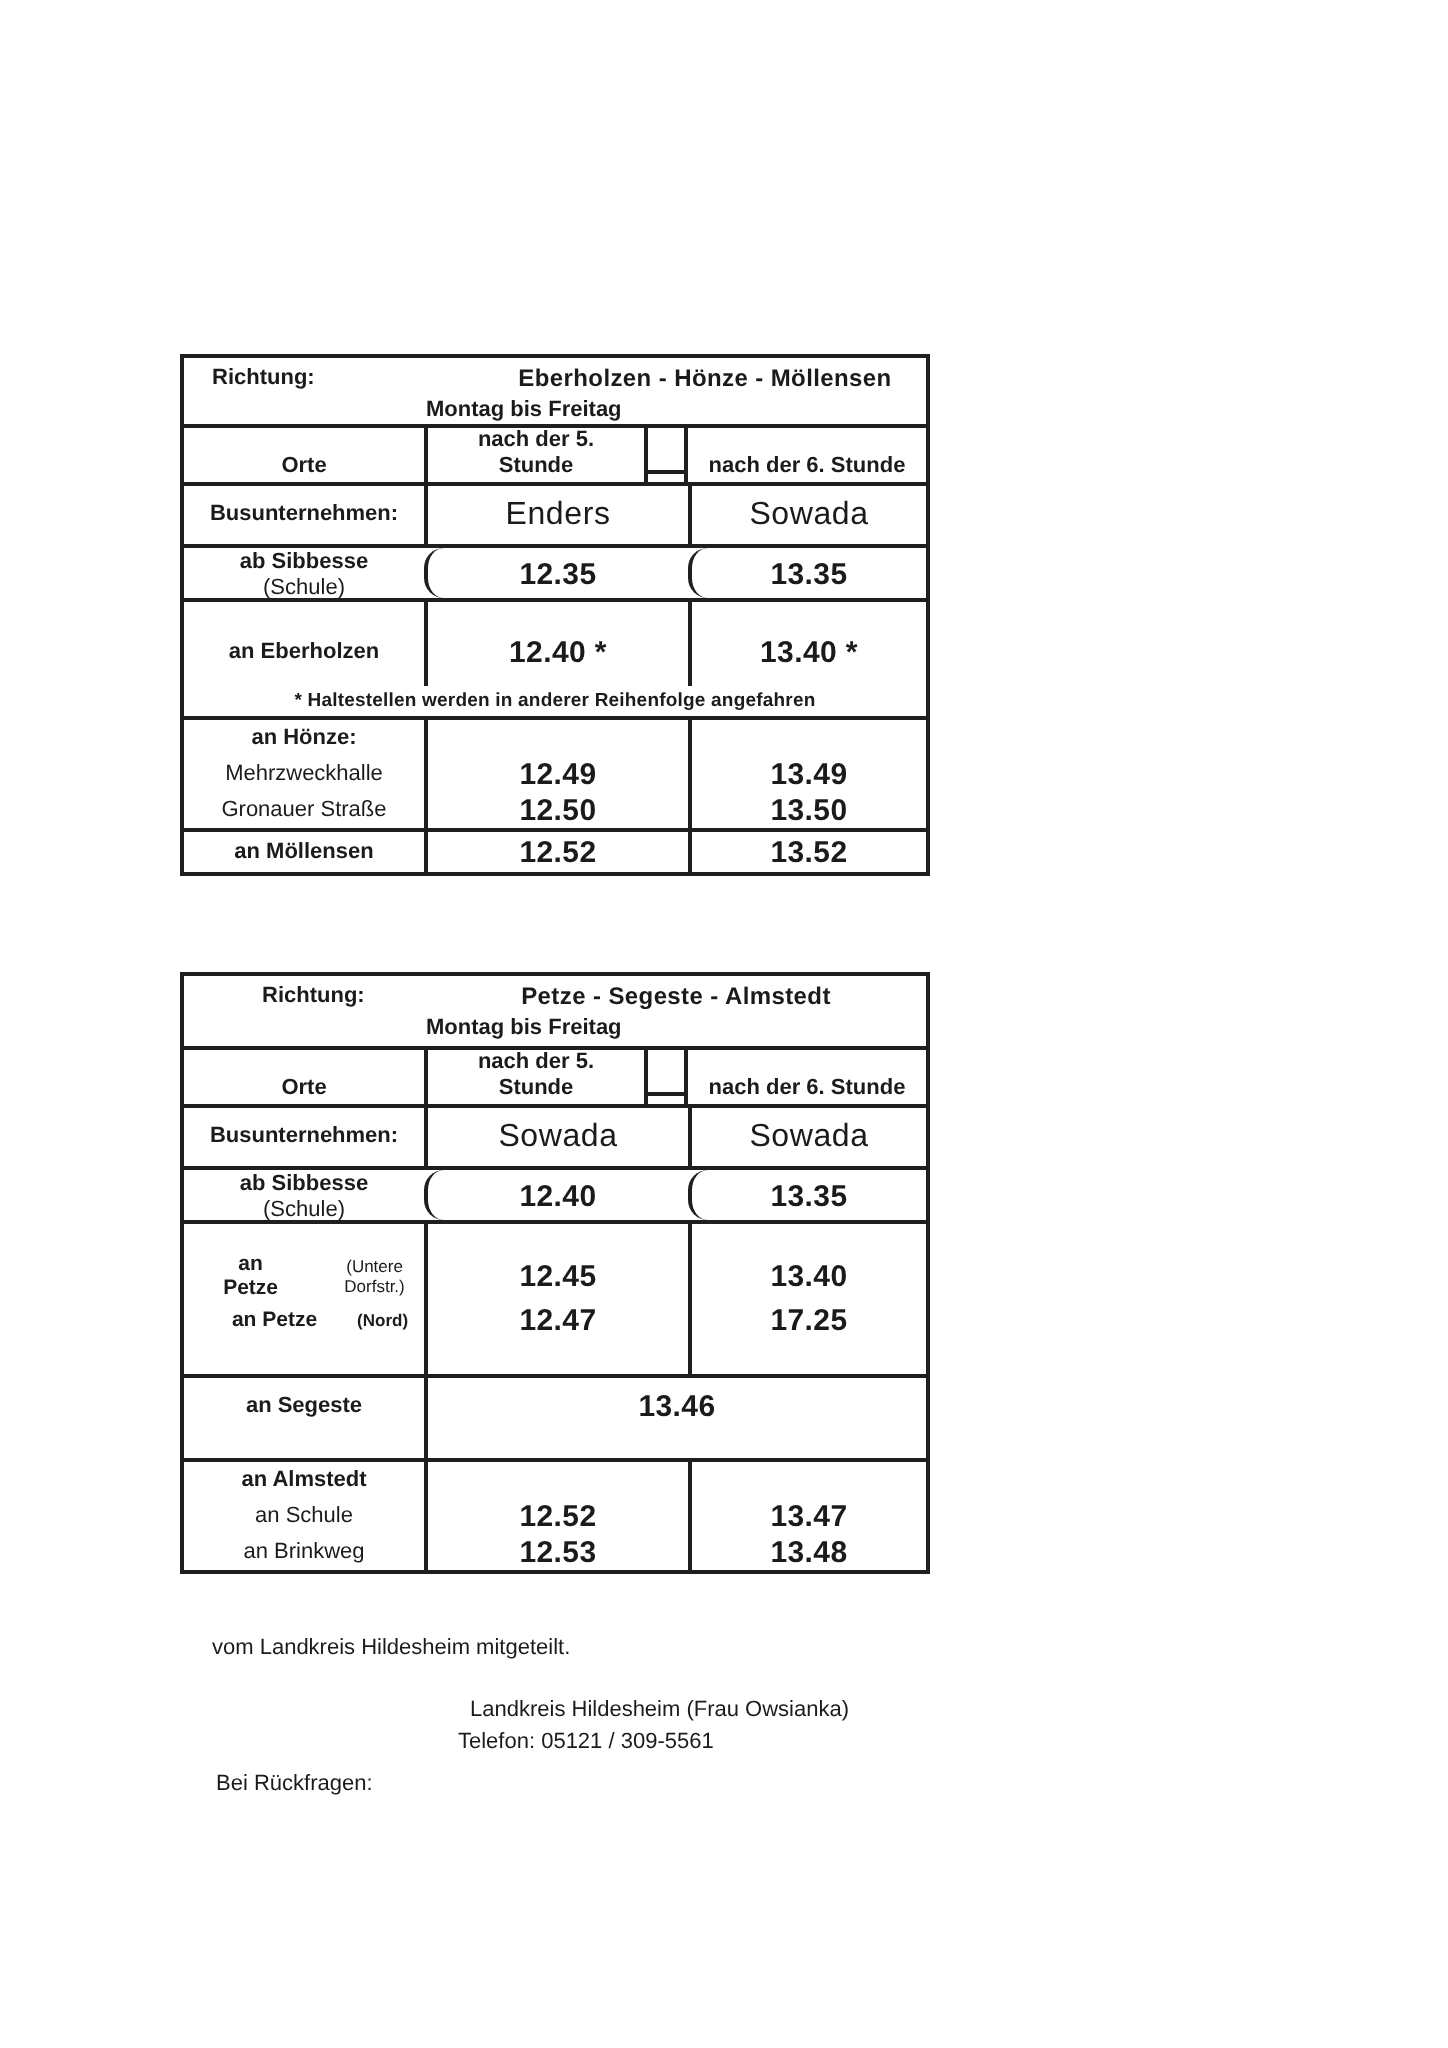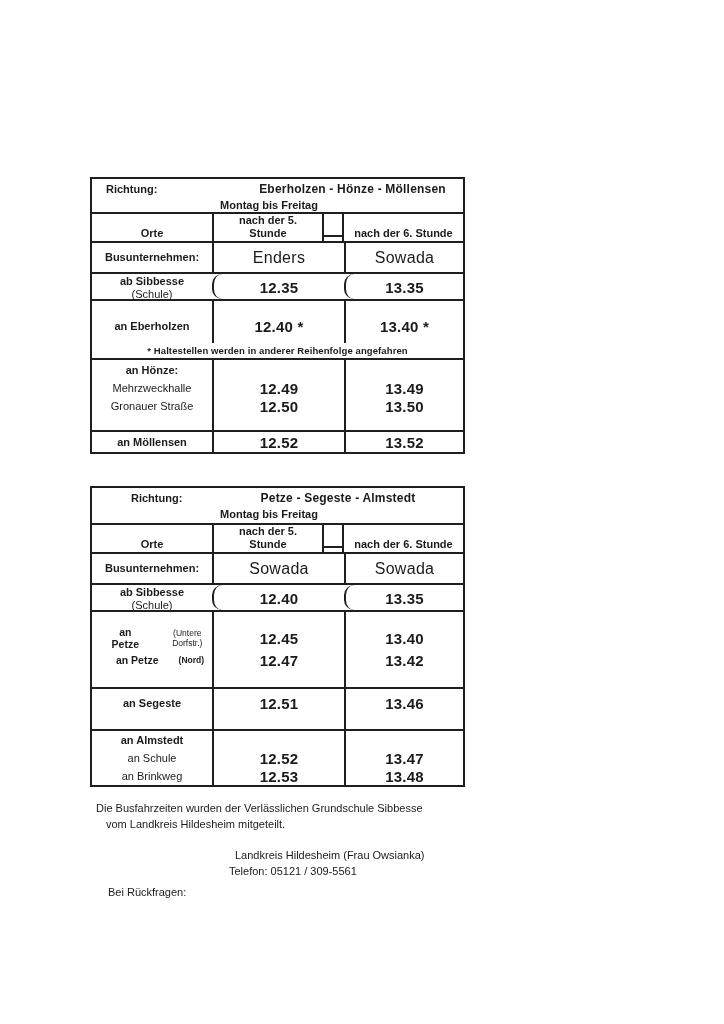--- a/index.html
+++ b/index.html
@@ -48,7 +48,6 @@
   .t2 .route{left:123px;}
   .days{
     position:absolute;top:20px;left:121px;width:112px;
-    text-align:center;
     font-size:11px;font-weight:bold;line-height:13px;
   }
   

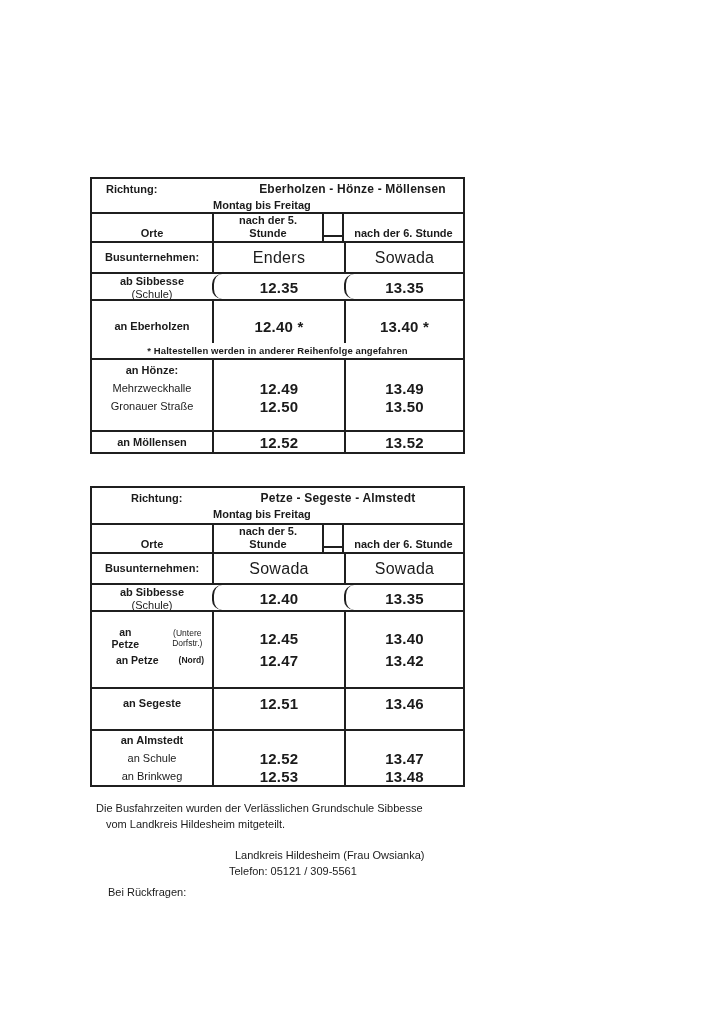--- a/index.html
+++ b/index.html
@@ -168,7 +168,7 @@
       <span>* Haltestellen werden in anderer Reihenfolge angefahren</span>
     </div>
 
-    <div class="row bt" style="height:72px">
+    <div class="row bt" style="height:56px">
       <div class="col-stack c1">
         <div class="subline b11">an Hönze:</div>
         <div class="subline r11">Mehrzweckhalle</div>

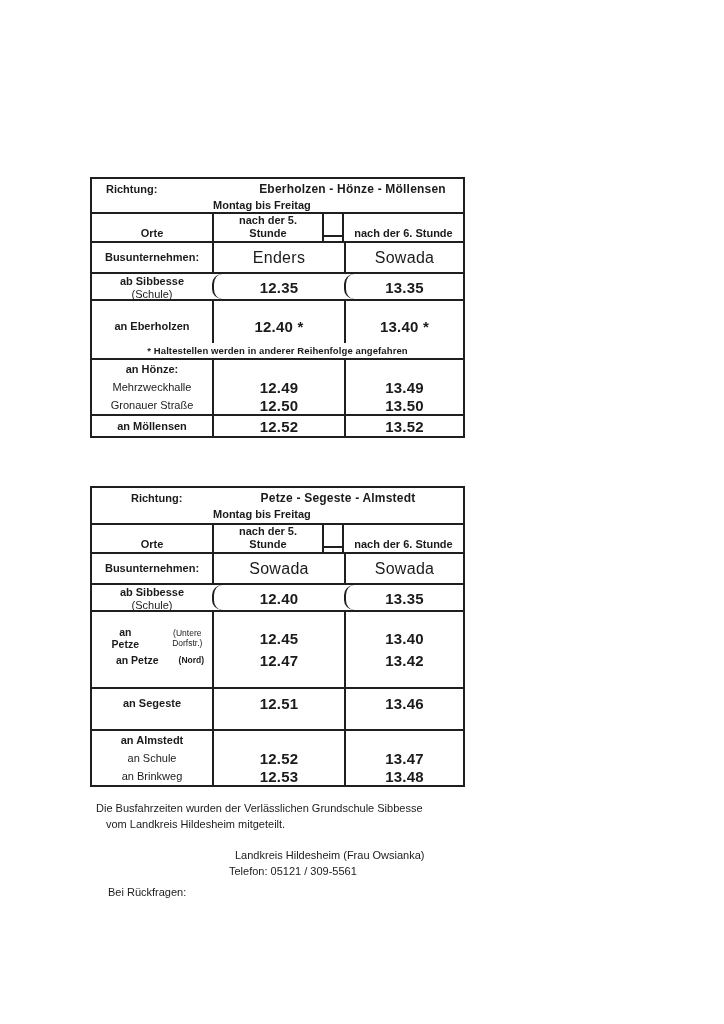--- a/index.html
+++ b/index.html
@@ -248,7 +248,7 @@
       </div>
       <div class="col-stack c3 petze-stack">
         <div class="subline time">13.40</div>
-        <div class="subline time">13.42</div>
+        <div class="subline time">17.25</div>
       </div>
     </div>
 

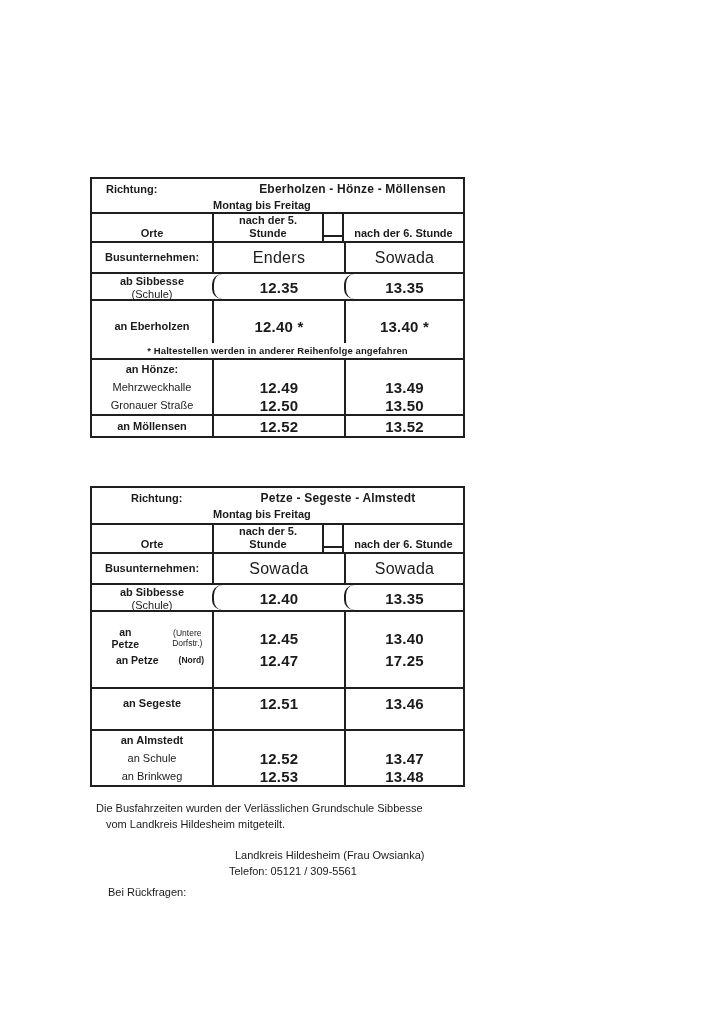--- a/index.html
+++ b/index.html
@@ -254,7 +254,6 @@
 
     <div class="row bt" style="height:42px">
       <div class="dc c1 b11 segeste-cell">an Segeste</div>
-      <div class="dc c2 time segeste-cell">12.51</div>
       <div class="dc c3 time segeste-cell">13.46</div>
     </div>
 

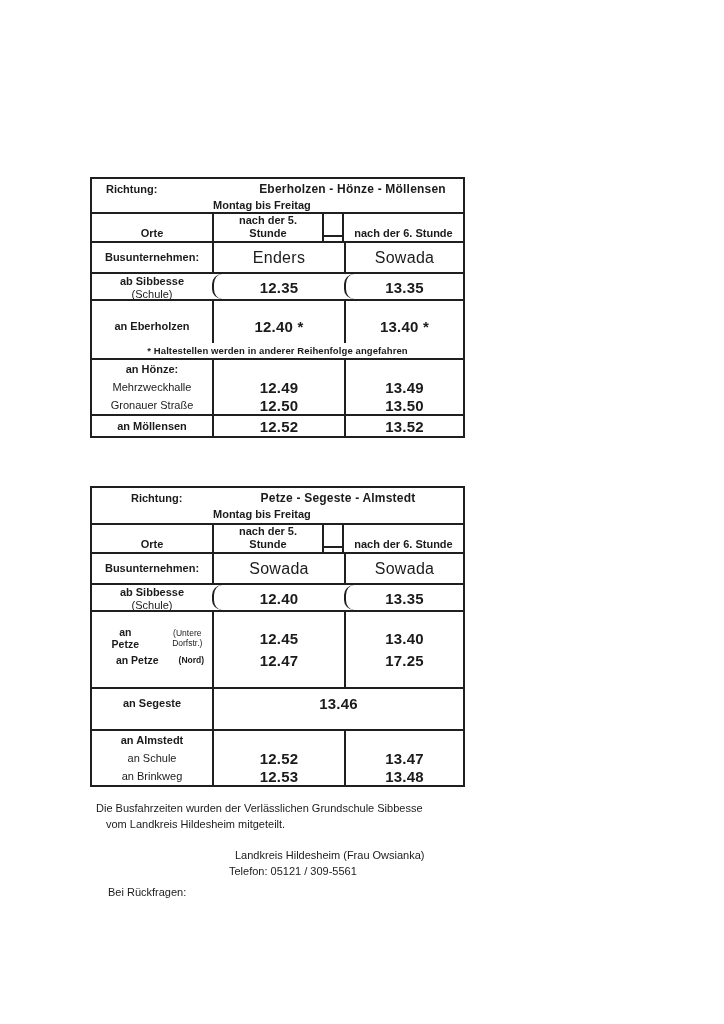--- a/index.html
+++ b/index.html
@@ -277,7 +277,6 @@
 
   </div>
 
-  <div class="fline" style="left:96px;top:801px;">Die Busfahrzeiten wurden der Verlässlichen Grundschule Sibbesse</div>
   <div class="fline" style="left:106px;top:817px;">vom Landkreis Hildesheim mitgeteilt.</div>
   <div class="fline" style="left:108px;top:885px;">Bei Rückfragen:</div>
   <div class="fline" style="left:235px;top:848px;">Landkreis Hildesheim (Frau Owsianka)</div>

